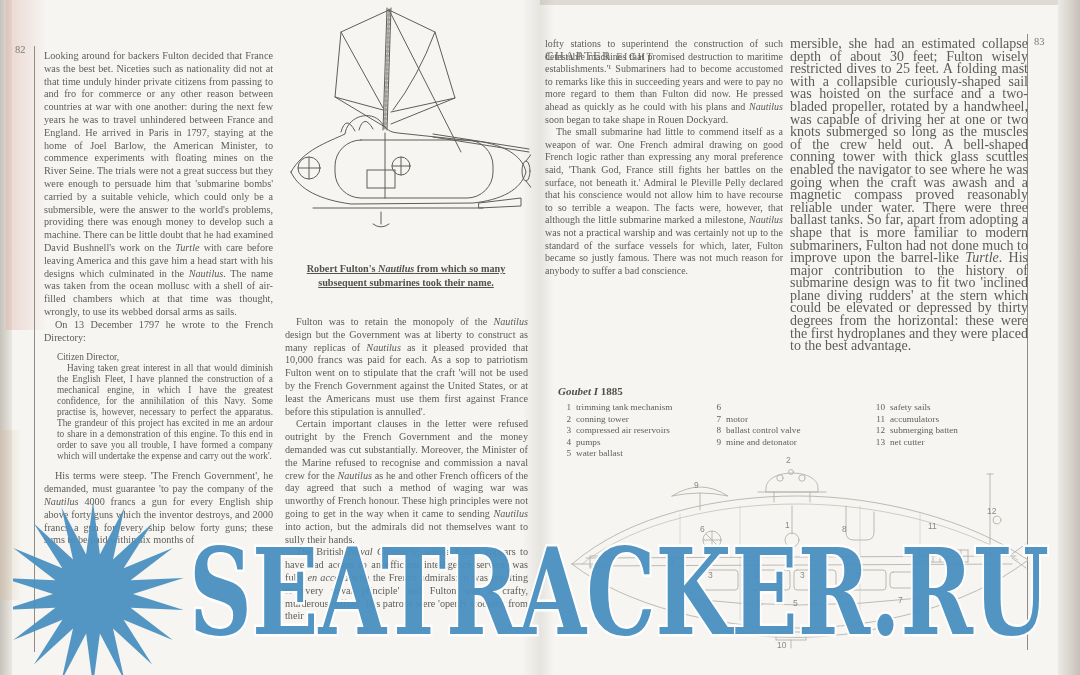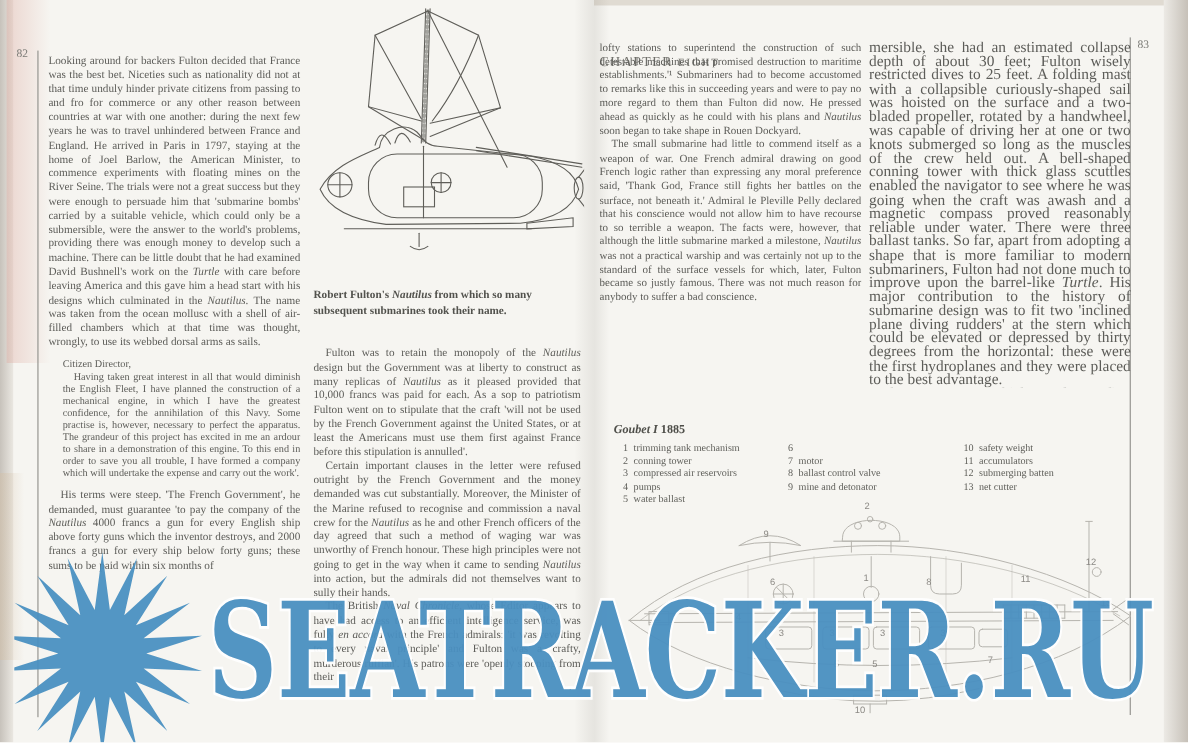--- a/index.html
+++ b/index.html
@@ -23,7 +23,7 @@
   .col p.ind{text-indent:11px;}
   .title{font-size:19px;line-height:22px;color:#90908c;letter-spacing:.3px;margin:0 0 7px 0;font-weight:normal;}
   .chapter{font-size:12.5px;letter-spacing:1.4px;color:#70706b;margin-top:35px;}
-  .caption{font-weight:bold;color:#52524d;font-size:10.2px;line-height:13.5px;text-align:left;}
+  .caption{font-weight:bold;color:#52524d;font-size:10.2px;line-height:13.5px;text-align:center;text-decoration:underline;}
   .letter{margin:8px 0 8px 13px;font-size:9.3px;line-height:11px;}
   .letter .lbody{text-indent:10px;}
   

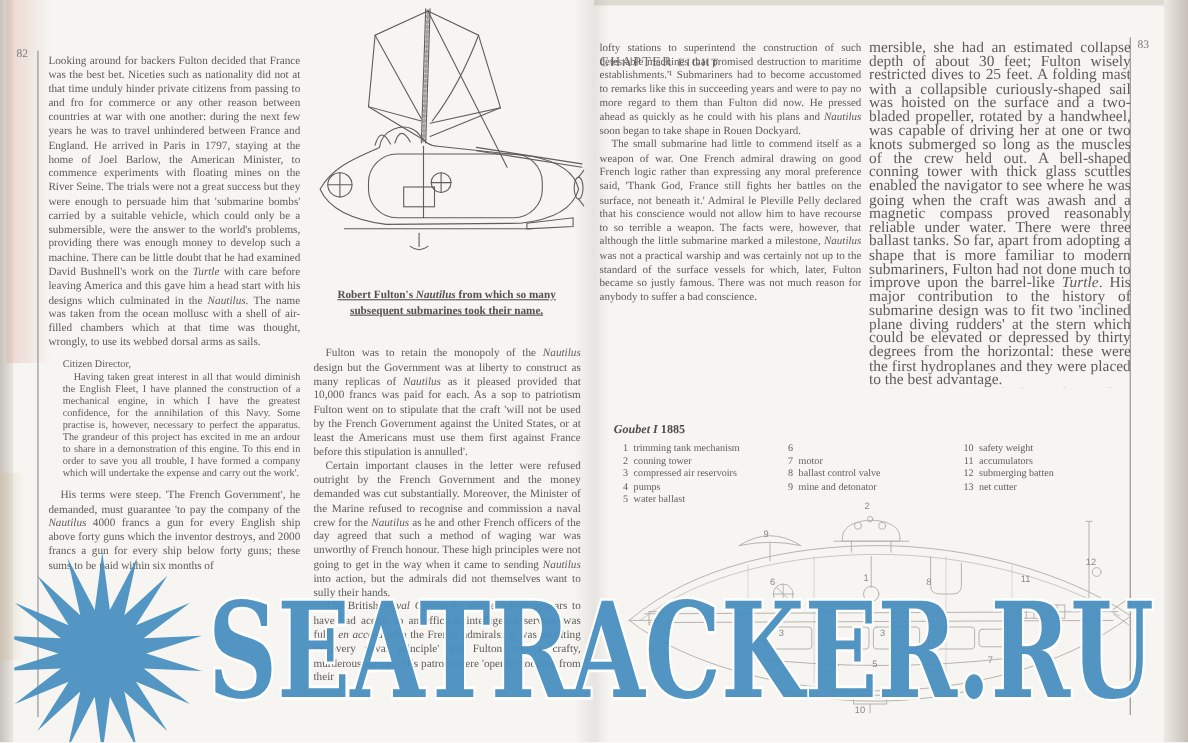--- a/index.html
+++ b/index.html
@@ -55,6 +55,7 @@
 
   <div class="abs col" style="left:44px;top:50px;width:229px;height:608px;">
     <p><span>Looking around for backers Fulton decided that France was the best bet. Niceties such as nationality did not at that time unduly hinder private citizens from passing to and fro for commerce or any other reason between countries at war with one another: during the next few years he was to travel unhindered between France and England. He arrived in Paris in 1797, staying at the home of Joel Barlow, the American Minister, to commence experiments with floating mines on the River Seine. The trials were not a great success but they were enough to persuade him that 'submarine bombs' carried by a suitable vehicle, which could only be a submersible, were the answer to the world's problems, providing there was enough money to develop such a machine. There can be little doubt that he had examined David Bushnell's work on the </span><span style="font-style: italic;">Turtle</span><span> with care before leaving America and this gave him a head start with his designs which culminated in the </span><span style="font-style: italic;">Nautilus</span><span>. The name was taken from the ocean mollusc with a shell of air-filled chambers which at that time was thought, wrongly, to use its webbed dorsal arms as sails.</span></p>
+    <p class="ind"><span>On 13 December 1797 he wrote to the French Directory:</span></p>
     <div class="letter">
       <p><span>Citizen Director,</span></p>
       <p class="lbody"><span>Having taken great interest in all that would diminish the English Fleet, I have planned the construction of a mechanical engine, in which I have the greatest confidence, for the annihilation of this Navy. Some practise is, however, necessary to perfect the apparatus. The grandeur of this project has excited in me an ardour to share in a demonstration of this engine. To this end in order to save you all trouble, I have formed a company which will undertake the expense and carry out the work'.</span></p>

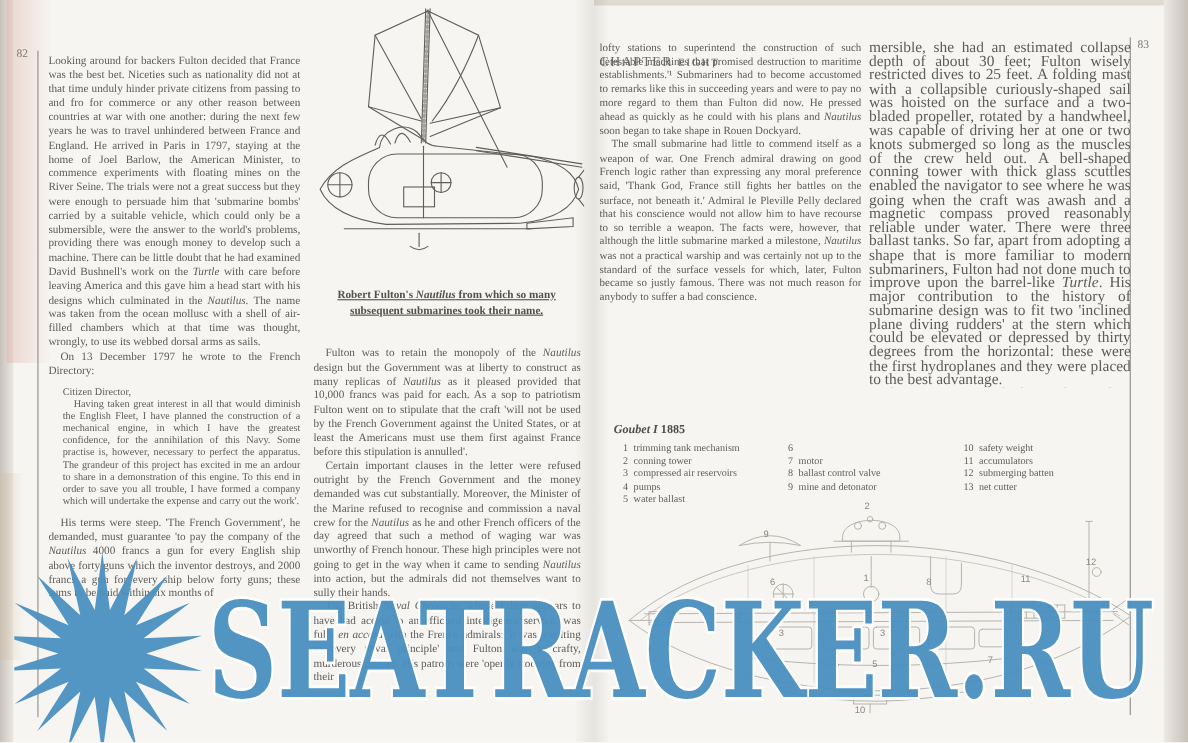--- a/index.html
+++ b/index.html
@@ -168,7 +168,7 @@
       <div class="legend-col" style="width: 150px;">
         <div class="legend-row">
           <span class="legend-num">10</span>
-          <span class="legend-label">safety weight</span>
+          <span class="legend-label">safety sails</span>
         </div>
         <div class="legend-row">
           <span class="legend-num">11</span>

